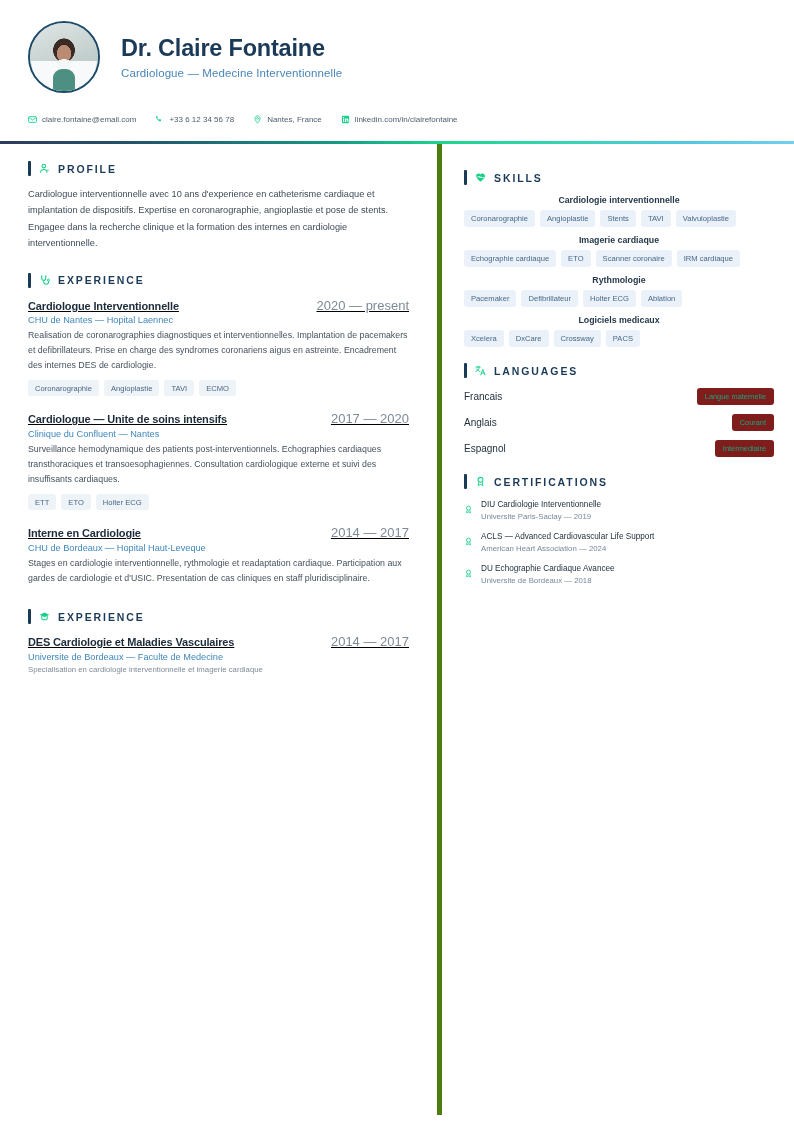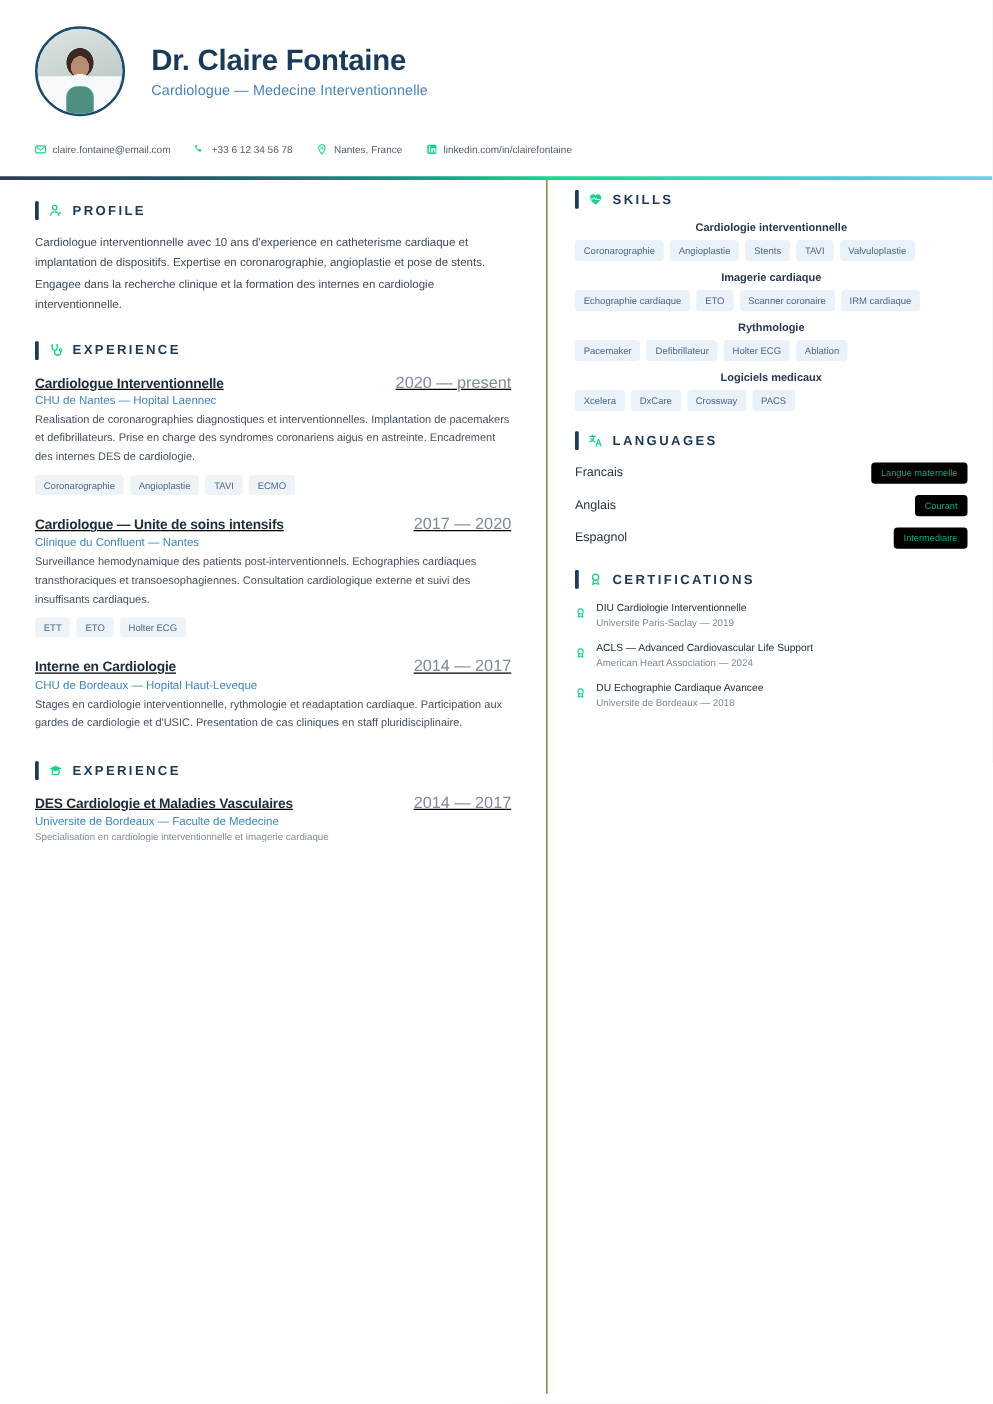--- a/index.html
+++ b/index.html
@@ -122,8 +122,8 @@
   .col-right {
     flex: 1;
     box-sizing: border-box;
-    padding: 8px 20px 0 22px;
-    border-left: 1px solid #4d7c0f;
+    padding: 26px 20px 0 22px;
+    border-left: 5px solid #4d7c0f;
     min-height: 971px;
   }
 

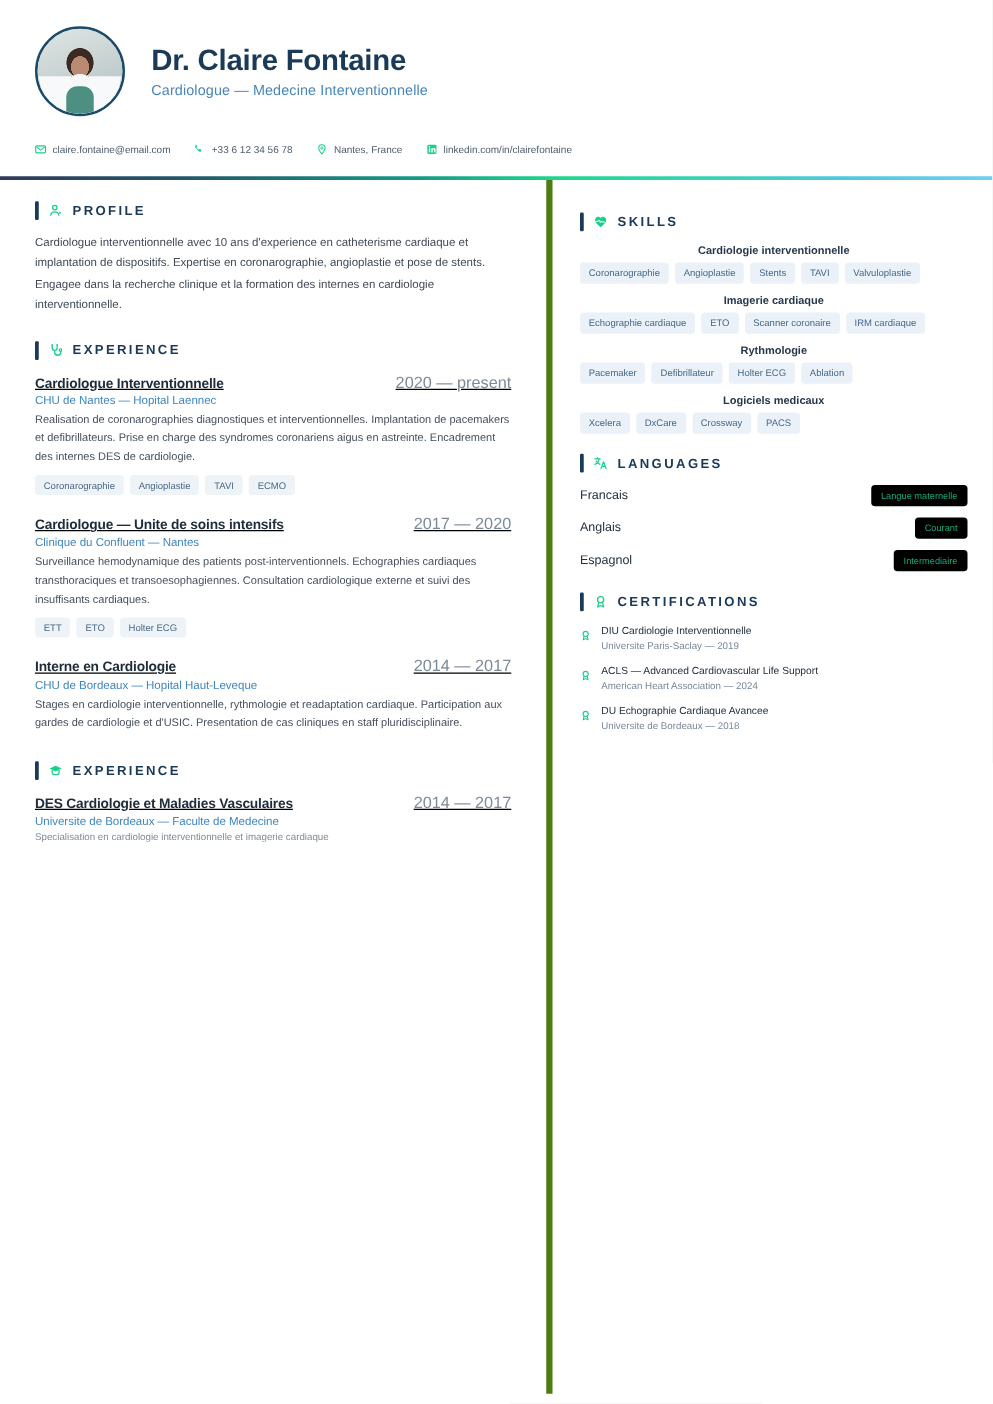--- a/index.html
+++ b/index.html
@@ -239,7 +239,7 @@
   }
   .lang-name { font-size: 10px; color: #22323f; }
   .lang-level {
-    background: #000000;
+    background: #7f1d1d;
     color: #16a77f;
     font-size: 7.4px;
     padding: 4px 8px;

